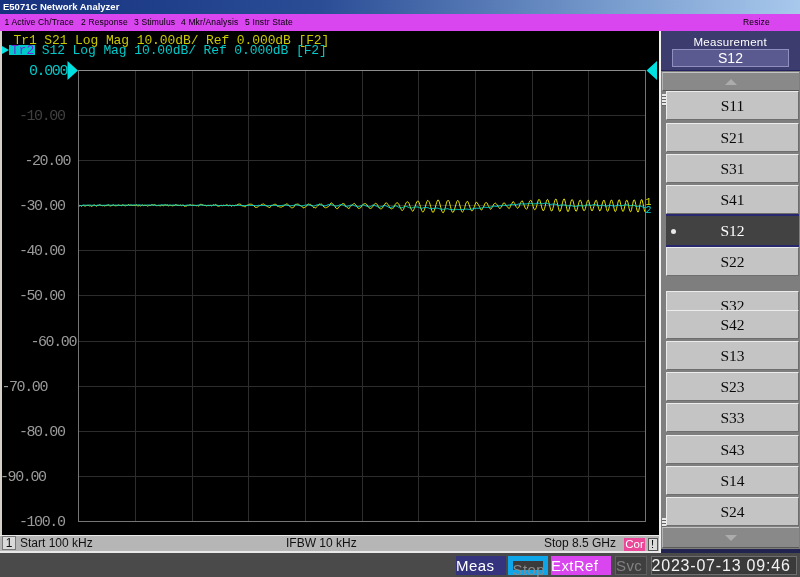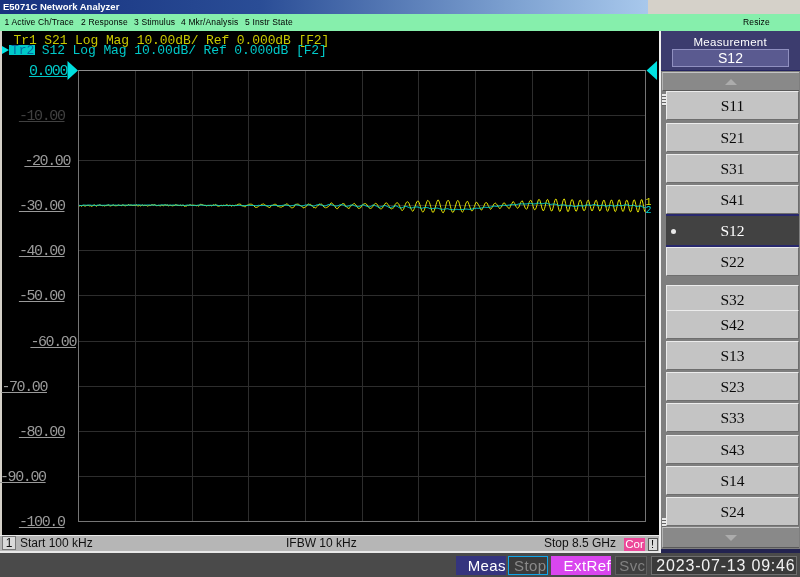--- a/index.html
+++ b/index.html
@@ -3,7 +3,7 @@
 * { margin:0; padding:0; box-sizing:border-box; }
 html,body { width:800px; height:577px; overflow:hidden; background:#d5d1c9; font-family:"Liberation Sans", sans-serif; }
 .abs { position:absolute; }
-#title { position:absolute; left:0; top:0; width:648px; height:14px; background:linear-gradient(90deg,#16317e 0%,#2a4d96 40%,#7fa3d2 80%,#a8c8ec 100%); color:#fff; font-size:9.5px; font-weight:bold; line-height:14px; }
+#title { position:absolute; left:0; top:0; width:800px; height:14px; background:linear-gradient(90deg,#16317e 0%,#2a4d96 40%,#7fa3d2 80%,#a8c8ec 100%); color:#fff; font-size:9.5px; font-weight:bold; line-height:14px; }
 #title span { position:absolute; left:3px; top:0; }
 #menu { position:absolute; left:0; top:14px; width:800px; height:17px; background:#86efac; font-size:8.5px; color:#000; }
 #menu span { position:absolute; top:2px; line-height:13px; letter-spacing:0.15px; }

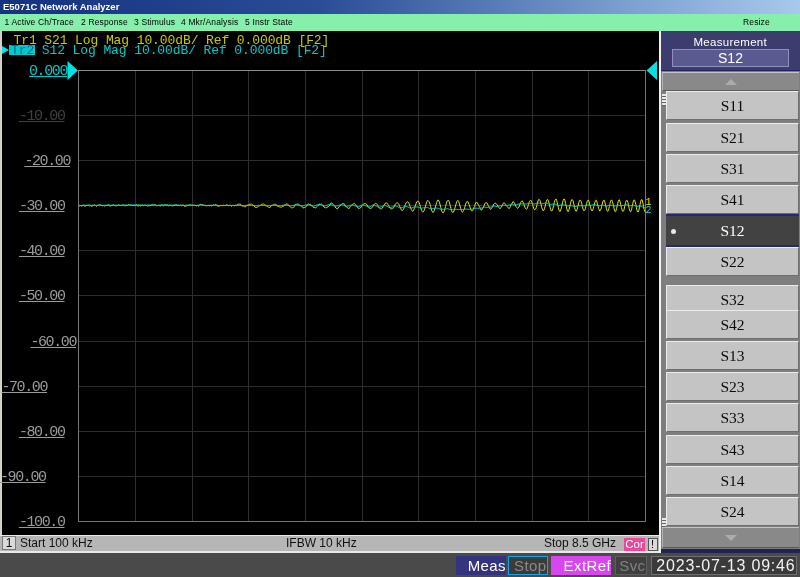--- a/index.html
+++ b/index.html
@@ -5,7 +5,7 @@
 .abs { position:absolute; }
 #title { position:absolute; left:0; top:0; width:800px; height:14px; background:linear-gradient(90deg,#16317e 0%,#2a4d96 40%,#7fa3d2 80%,#a8c8ec 100%); color:#fff; font-size:9.5px; font-weight:bold; line-height:14px; }
 #title span { position:absolute; left:3px; top:0; }
-#menu { position:absolute; left:0; top:14px; width:800px; height:17px; background:#86efac; font-size:8.5px; color:#000; }
+#menu { position:absolute; left:0; top:14px; width:800px; height:17px; background:#d946ef; font-size:8.5px; color:#000; }
 #menu span { position:absolute; top:2px; line-height:13px; letter-spacing:0.15px; }
 #screen { position:absolute; left:1.5px; top:31px; width:657.5px; height:503.5px; background:#000; }
 .leg { position:absolute; font-family:"Liberation Mono", monospace; font-size:13px; letter-spacing:-0.1px; height:11px; line-height:11px; white-space:pre; }

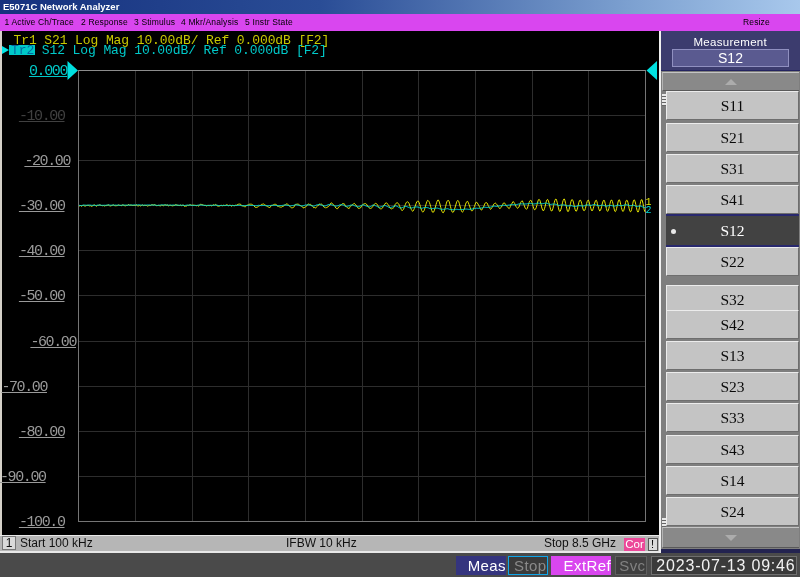--- a/index.html
+++ b/index.html
@@ -34,7 +34,7 @@
 <div class="leg" style="left:13.5px;top:35.3px;color:#c9c900">Tr1 S21 Log Mag 10.00dB/ Ref 0.000dB [F2]</div>
 <div class="abs" style="left:2px;top:45.8px;width:0;height:0;border-left:7px solid #00e6e6;border-top:4.5px solid transparent;border-bottom:4.5px solid transparent"></div>
 <div class="abs" style="left:9px;top:45.2px;width:26px;height:9.4px;background:#00c9c9"></div>
-<div class="leg" style="left:11px;top:45.3px;color:#00c9c9"><span style="color:#0369a1">Tr2</span> S12 Log Mag 10.00dB/ Ref 0.000dB [F2]</div>
+<div class="leg" style="left:11px;top:45.3px;color:#00c9c9"><span style="color:#6d28d9">Tr2</span> S12 Log Mag 10.00dB/ Ref 0.000dB [F2]</div>
 <div class="ax" style="top:63.6px;width:67px;color:#00c9c9">0.000</div>
 <div class="ax" style="top:108.6px;width:64.5px;color:#404040">-10.00</div>
 <div class="ax" style="top:153.6px;width:70px;color:#9a9a9a">-20.00</div>

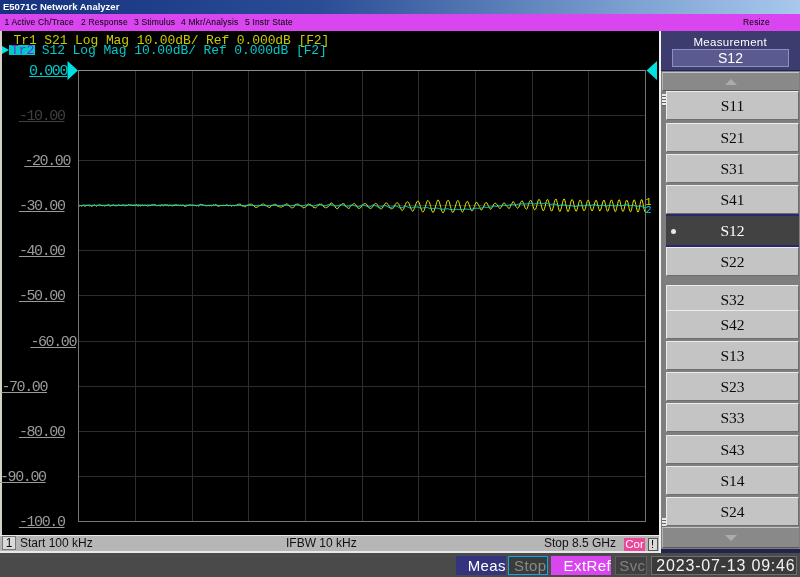--- a/index.html
+++ b/index.html
@@ -9,7 +9,7 @@
 #menu span { position:absolute; top:2px; line-height:13px; letter-spacing:0.15px; }
 #screen { position:absolute; left:1.5px; top:31px; width:657.5px; height:503.5px; background:#000; }
 .leg { position:absolute; font-family:"Liberation Mono", monospace; font-size:13px; letter-spacing:-0.1px; height:11px; line-height:11px; white-space:pre; }
-.ax { position:absolute; left:0; width:65.5px; text-align:right; font-family:"Liberation Mono", monospace; font-size:15px; letter-spacing:-1.4px; height:15px; line-height:15px;text-decoration:underline; }
+.ax { position:absolute; left:0; width:65.5px; text-align:right; font-family:"Liberation Mono", monospace; font-size:15px; letter-spacing:-1.4px; height:15px; line-height:15px; }
 #chanbar { position:absolute; left:0; top:535.5px; width:658.5px; height:15.5px; background:#b6b6b6; font-size:12px; color:#111; }
 #botbar { position:absolute; left:0; top:552.5px; width:800px; height:24.5px; background:#4a4a4a; }
 .bbox { position:absolute; top:555.5px; height:19px; font-size:15px; letter-spacing:0.4px; text-align:right; line-height:19px; }

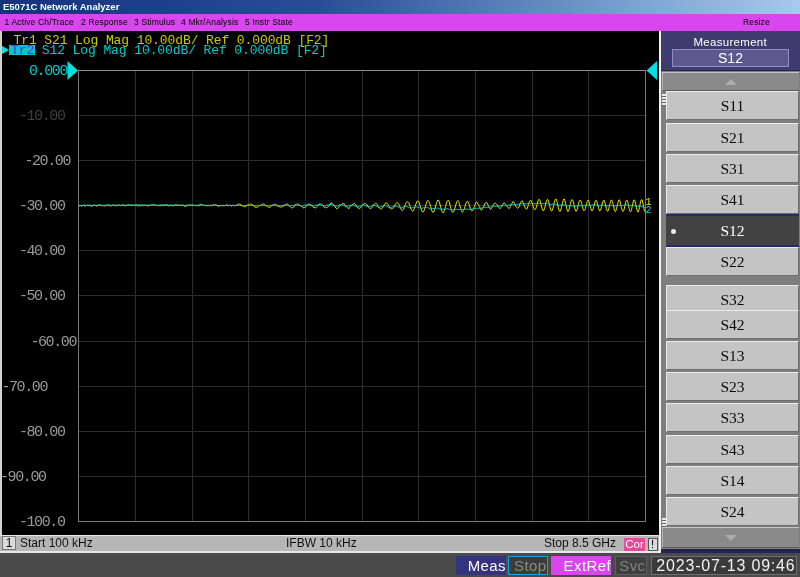--- a/index.html
+++ b/index.html
@@ -100,7 +100,7 @@
 <div class="sk" style="top:184.9px">S41</div>
 <div class="skSel" style="top:214.0px">S12<div class="dot"></div></div>
 <div class="sk" style="top:247.3px">S22</div>
-<div class="sk" style="top:285px">S32</div>
+<div class="sk" style="top:291px">S32</div>
 <div class="sk" style="top:309.7px">S42</div>
 <div class="sk" style="top:340.9px">S13</div>
 <div class="sk" style="top:372.1px">S23</div>

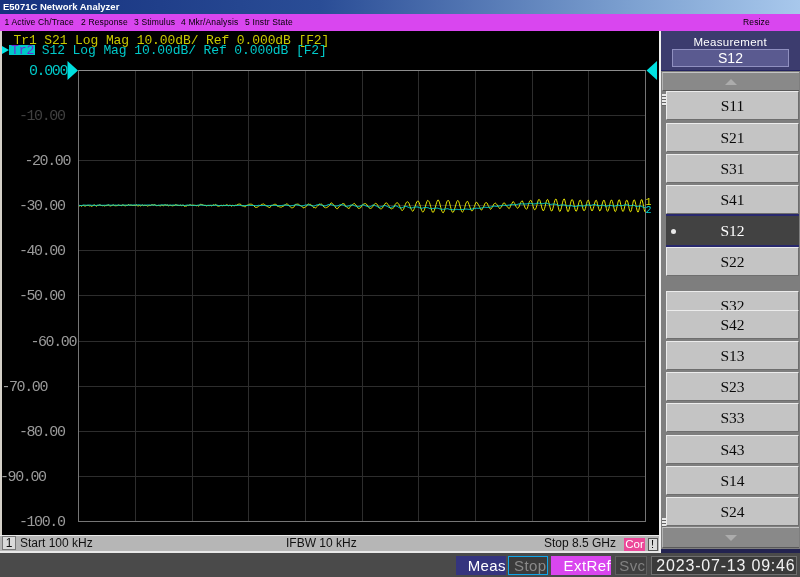--- a/index.html
+++ b/index.html
@@ -12,7 +12,7 @@
 .ax { position:absolute; left:0; width:65.5px; text-align:right; font-family:"Liberation Mono", monospace; font-size:15px; letter-spacing:-1.4px; height:15px; line-height:15px; }
 #chanbar { position:absolute; left:0; top:535.5px; width:658.5px; height:15.5px; background:#b6b6b6; font-size:12px; color:#111; }
 #botbar { position:absolute; left:0; top:552.5px; width:800px; height:24.5px; background:#4a4a4a; }
-.bbox { position:absolute; top:555.5px; height:19px; font-size:15px; letter-spacing:0.4px; text-align:right; line-height:19px; }
+.bbox { position:absolute; top:555.5px; height:19px; font-size:15px; letter-spacing:0.4px; text-align:left; line-height:19px; }
 #panel { position:absolute; left:660.5px; top:31px; width:139.5px; height:521.5px; background:#7e7e7e; }
 .sk { position:absolute; left:666px; width:133px; height:29px; background:#c4c4c4; border-top:1px solid #ececec; border-left:1px solid #ececec; border-right:1px solid #6e6e6e; border-bottom:1px solid #6e6e6e; font-family:"Liberation Serif", serif; font-size:15.5px; color:#0a0a0a; text-align:center; line-height:27px; }
 .skSel { position:absolute; left:666px; width:133px; height:33px; background:#424242; border-top:2px solid #28286e; border-bottom:2px solid #28286e; font-family:"Liberation Serif", serif; font-size:15.5px; color:#fff; text-align:center; line-height:29px; }

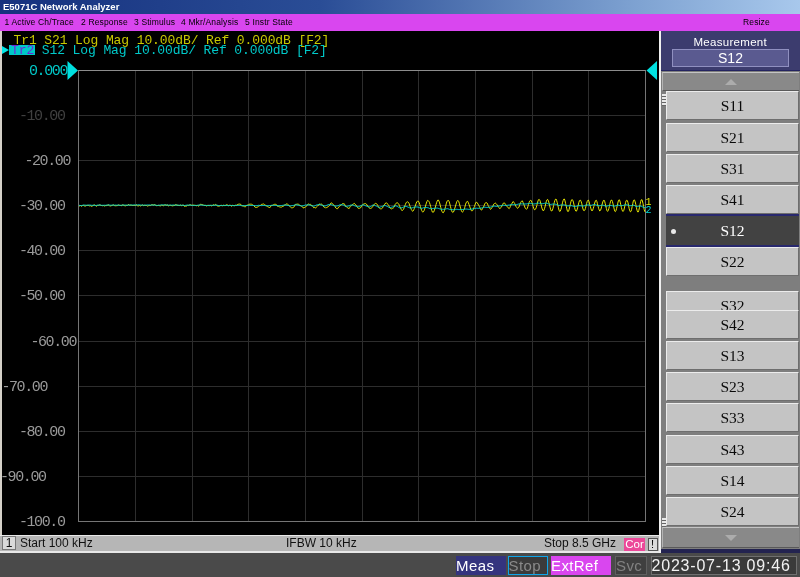--- a/index.html
+++ b/index.html
@@ -113,7 +113,7 @@
 <div class="abs" style="left:660.5px;top:548.5px;width:139.5px;height:4px;background:#232350"></div>
 <div id="botbar"></div>
 <div class="bbox" style="left:456px;width:50px;background:#34347e;color:#fff">Meas</div>
-<div class="bbox" style="left:507.5px;width:40px;background:#3b3b3b;border:1px solid #0ea5e9;color:#8a8a8a;line-height:17px">Stop</div>
+<div class="bbox" style="left:507.5px;width:40px;background:#3b3b3b;border:5px solid #0ea5e9;color:#8a8a8a;line-height:17px">Stop</div>
 <div class="bbox" style="left:551px;width:60px;background:#d946ef;color:#fff">ExtRef</div>
 <div class="bbox" style="left:615px;width:31.5px;background:#3f3f3f;border:1px solid #5f5f5f;color:#828282;line-height:17px">Svc</div>
 <div class="bbox" style="left:650.5px;width:146px;background:#3a3a3a;border:1px solid #6f6f6f;color:#f2f2f2;font-size:16px;line-height:17px;letter-spacing:0.8px">2023-07-13 09:46</div>

